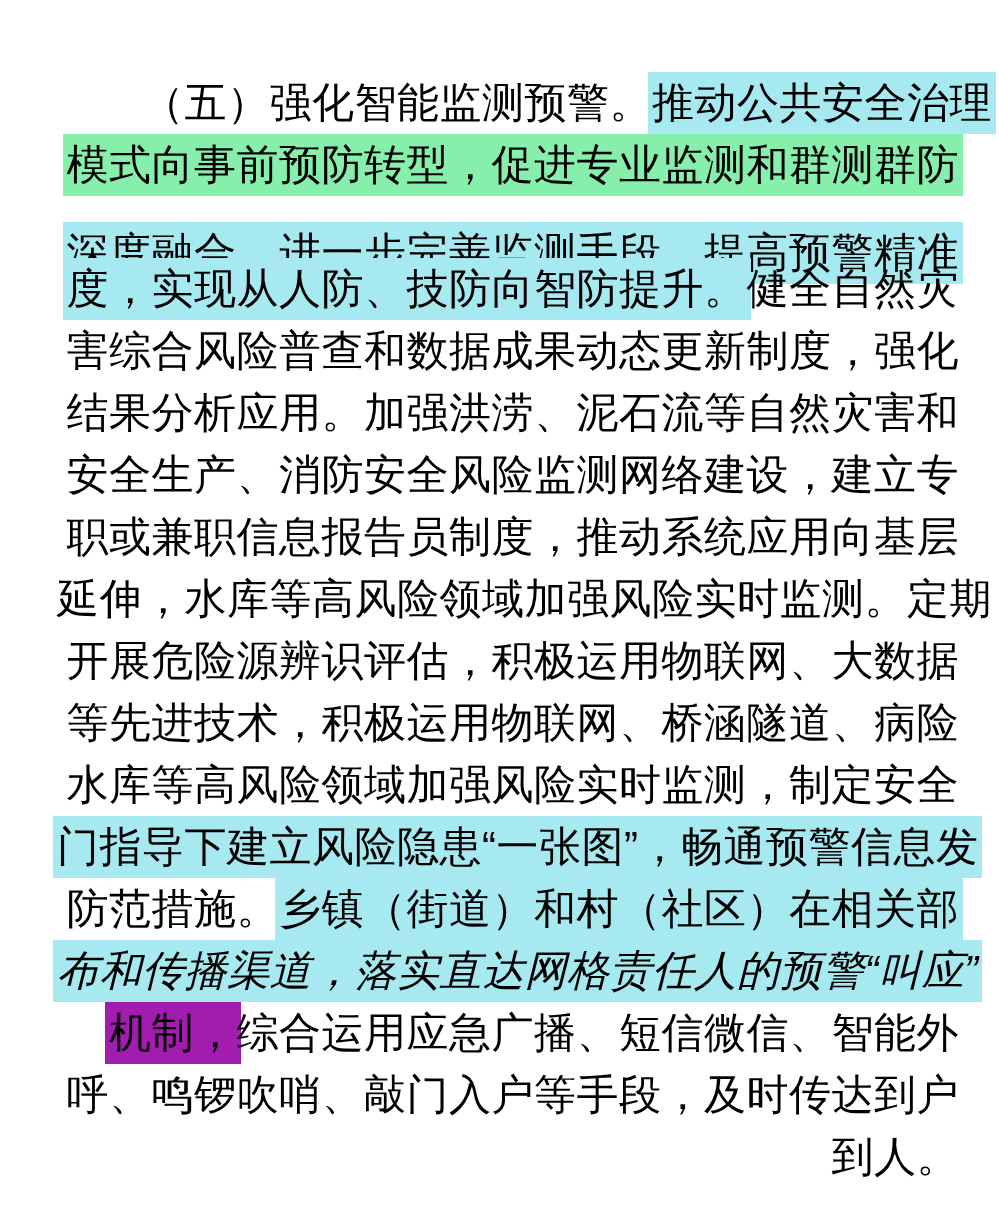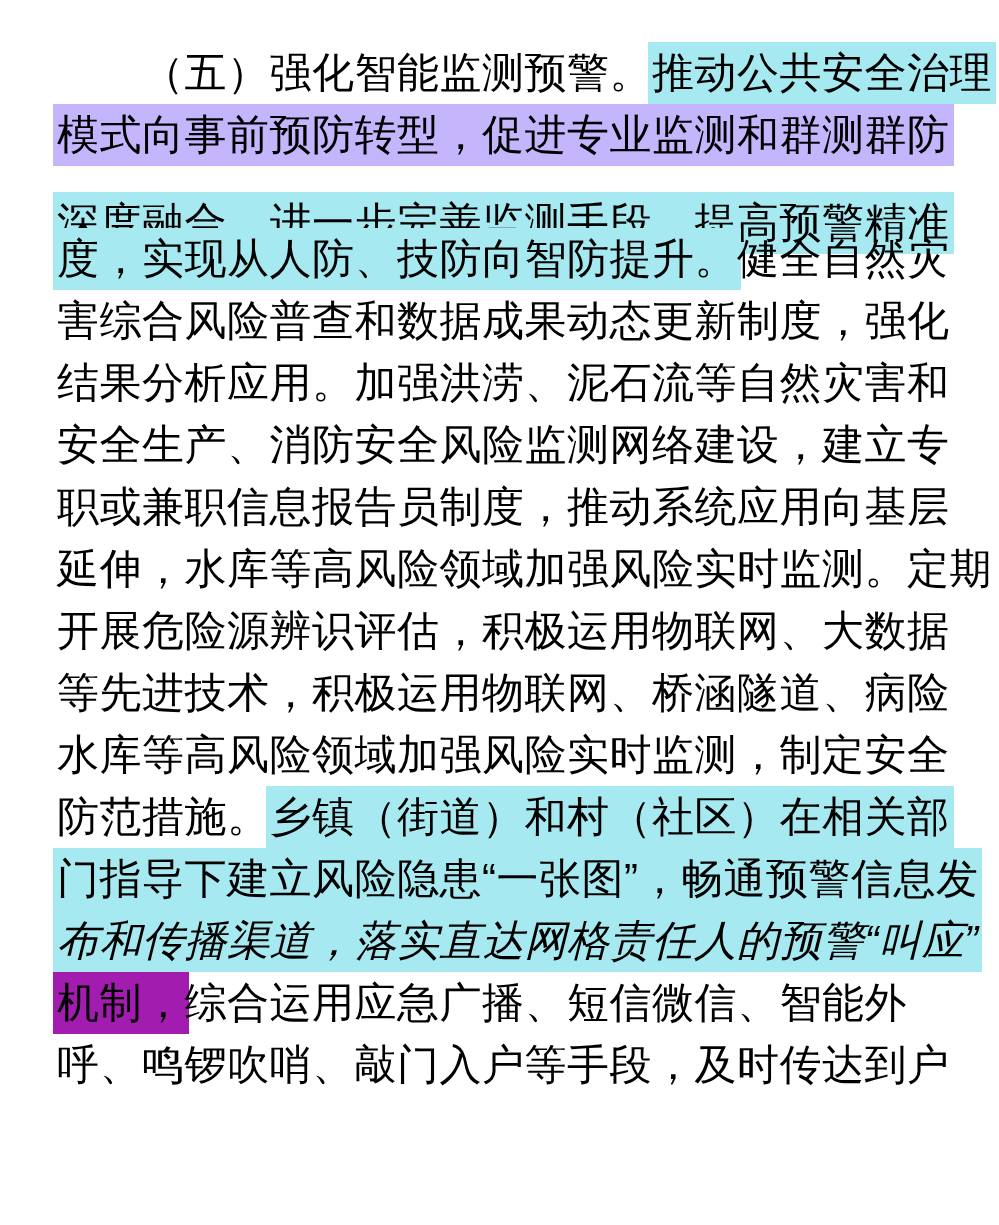--- a/index.html
+++ b/index.html
@@ -13,10 +13,11 @@
     height: 1225px;
     background: #ffffff;
     box-sizing: border-box;
-    padding-top: 42px;
+    padding-top: 72px;
     overflow: hidden;
     font-family: "Liberation Sans", "DejaVu Sans", sans-serif;
     color: #000000;
+    text-align: right;
   }
   .paragraph {
     padding-left: 57px;

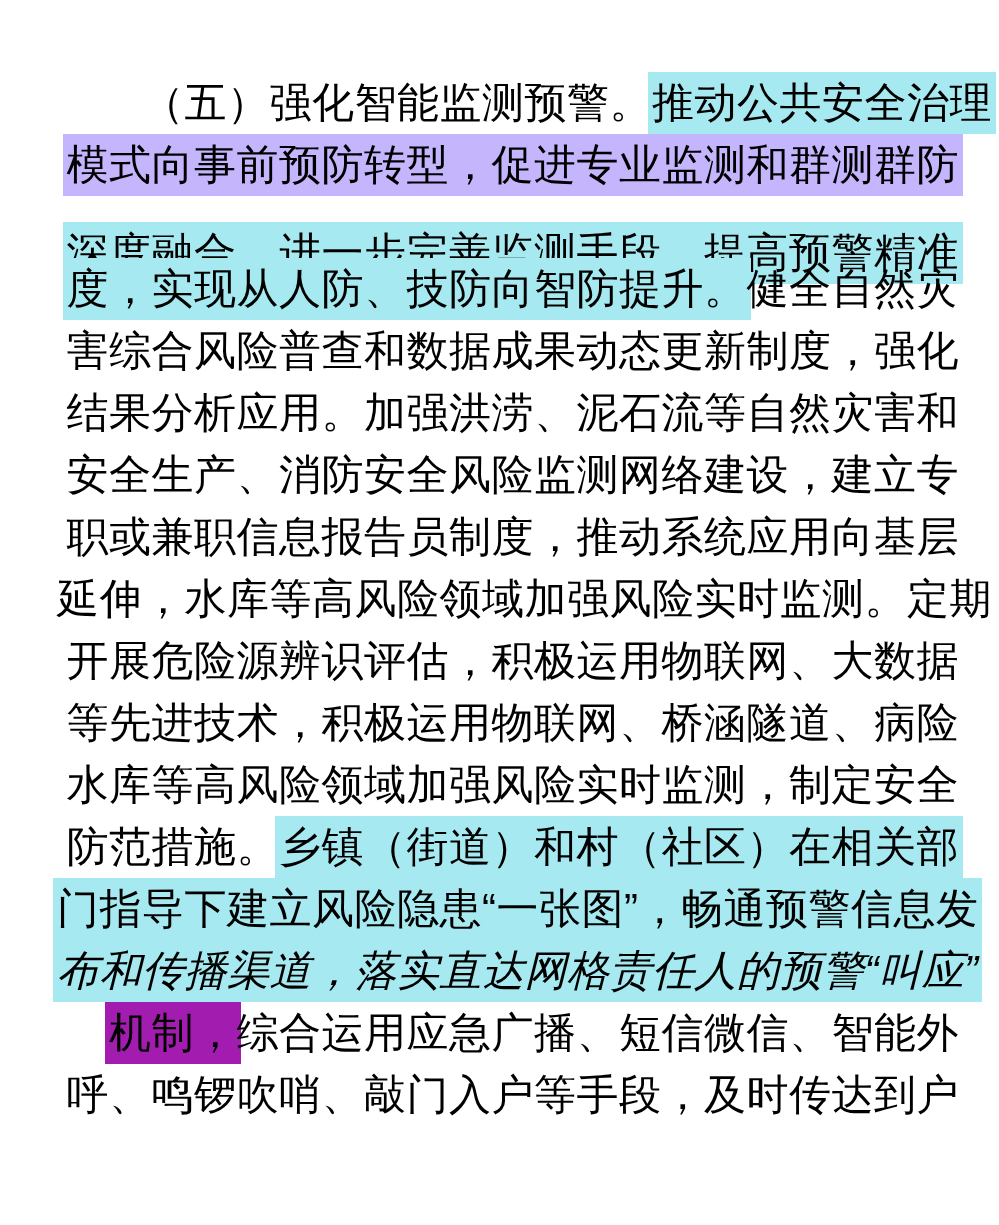--- a/index.html
+++ b/index.html
@@ -52,7 +52,7 @@
 <main class="page">
   <div class="paragraph" id="paragraph">
       <div class="text-line indent"><span class="seg">（五）强化智能监测预警。</span><span class="seg hl" style="background-color: rgb(166, 233, 240);">推动公共安全治理</span></div>
-      <div class="text-line"><span class="seg hl" style="background-color: #c4b5fd;">模式向事前预防转型，促进专业监测和群测群防</span></div>
+      <div class="text-line"><span class="seg hl" style="background-color: #86efac;">模式向事前预防转型，促进专业监测和群测群防</span></div>
       <div class="text-line"><span class="seg hl" style="background-color: rgb(166, 233, 240); margin-top: 26px;">深度融合，进一步完善监测手段，提高预警精准</span></div>
       <div class="text-line"><span class="seg hl" style="background-color: rgb(166, 233, 240);">度，实现从人防、技防向智防提升。</span><span class="seg">健全自然灾</span></div>
       <div class="text-line"><span class="seg">害综合风险普查和数据成果动态更新制度，强化</span></div>

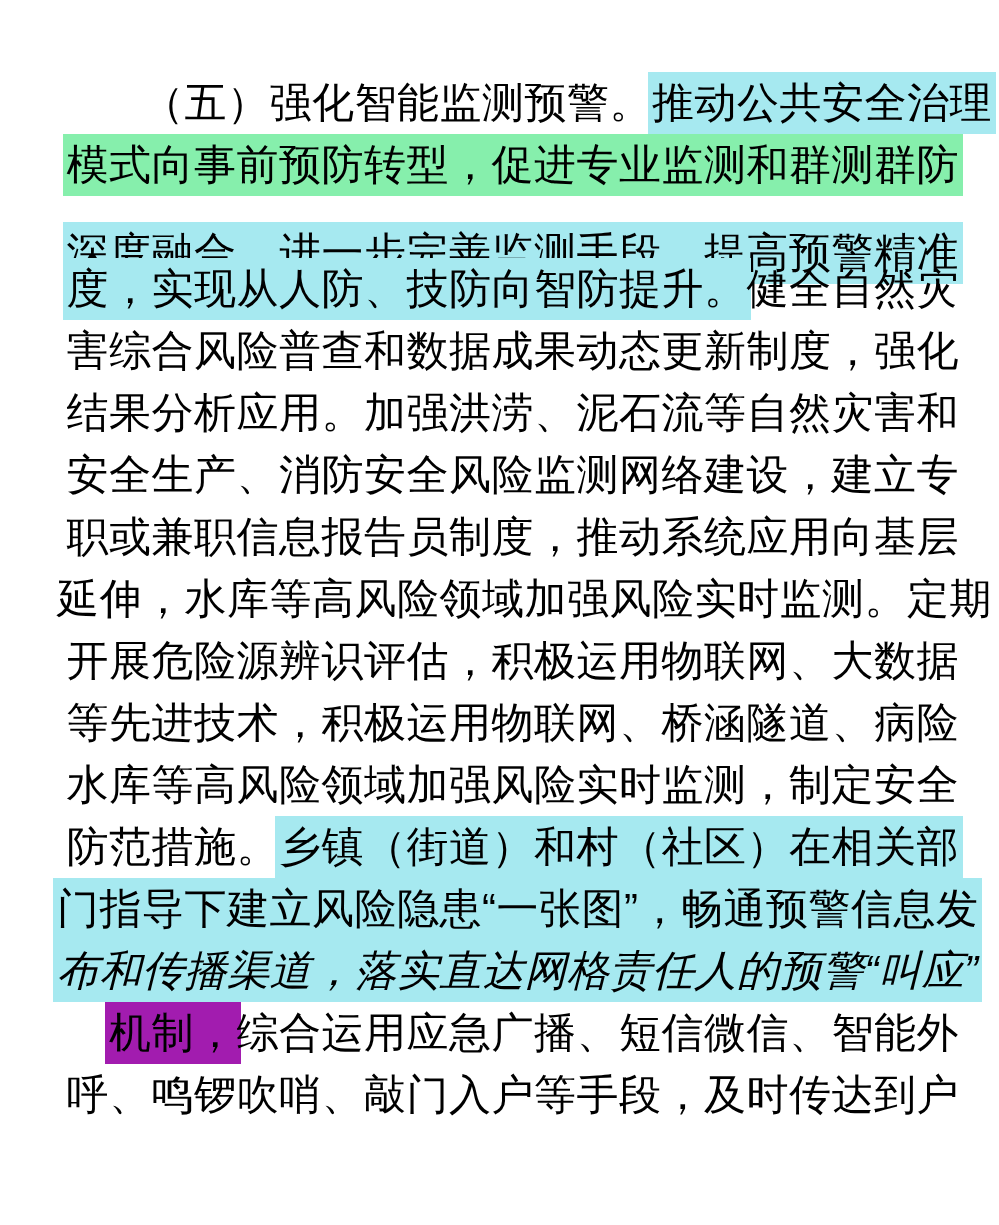--- a/index.html
+++ b/index.html
@@ -63,8 +63,8 @@
       <div class="text-line"><span class="seg">开展危险源辨识评估，积极运用物联网、大数据</span></div>
       <div class="text-line"><span class="seg">等先进技术，积极运用物联网、桥涵隧道、病险</span></div>
       <div class="text-line"><span class="seg">水库等高风险领域加强风险实时监测，制定安全</span></div>
+      <div class="text-line"><span class="seg hl" style="background-color: rgb(166, 233, 240);">门指导下建立风险隐患“一张图”，畅通预警信息发</span></div>
       <div class="text-line"><span class="seg">防范措施。</span><span class="seg hl" style="background-color: rgb(166, 233, 240);">乡镇（街道）和村（社区）在相关部</span></div>
-      <div class="text-line"><span class="seg hl" style="background-color: rgb(166, 233, 240);">门指导下建立风险隐患“一张图”，畅通预警信息发</span></div>
       <div class="text-line"><span class="seg hl" style="background-color: rgb(166, 233, 240); font-style: italic;">布和传播渠道，落实直达网格责任人的预警“叫应”</span></div>
       <div class="text-line"><span class="seg hl" style="background-color: #a21caf;">机制，</span><span class="seg">综合运用应急广播、短信微信、智能外</span></div>
       <div class="text-line"><span class="seg">呼、鸣锣吹哨、敲门入户等手段，及时传达到户</span></div>

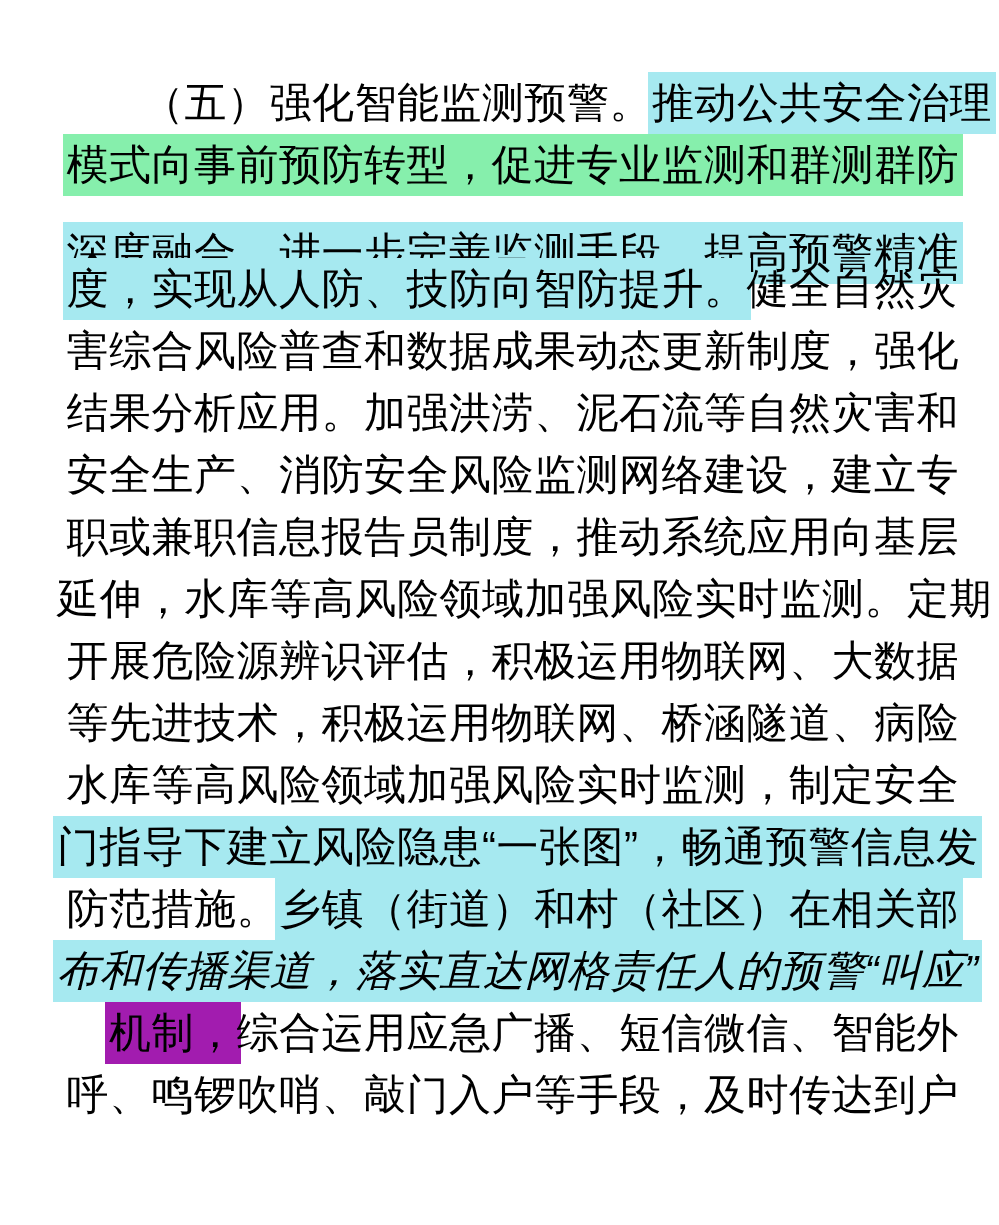--- a/index.html
+++ b/index.html
@@ -68,6 +68,7 @@
       <div class="text-line"><span class="seg hl" style="background-color: rgb(166, 233, 240); font-style: italic;">布和传播渠道，落实直达网格责任人的预警“叫应”</span></div>
       <div class="text-line"><span class="seg hl" style="background-color: #a21caf;">机制，</span><span class="seg">综合运用应急广播、短信微信、智能外</span></div>
       <div class="text-line"><span class="seg">呼、鸣锣吹哨、敲门入户等手段，及时传达到户</span></div>
+      <div class="text-line"><span class="seg">到人。</span></div>
     </div>
 </main>
 

